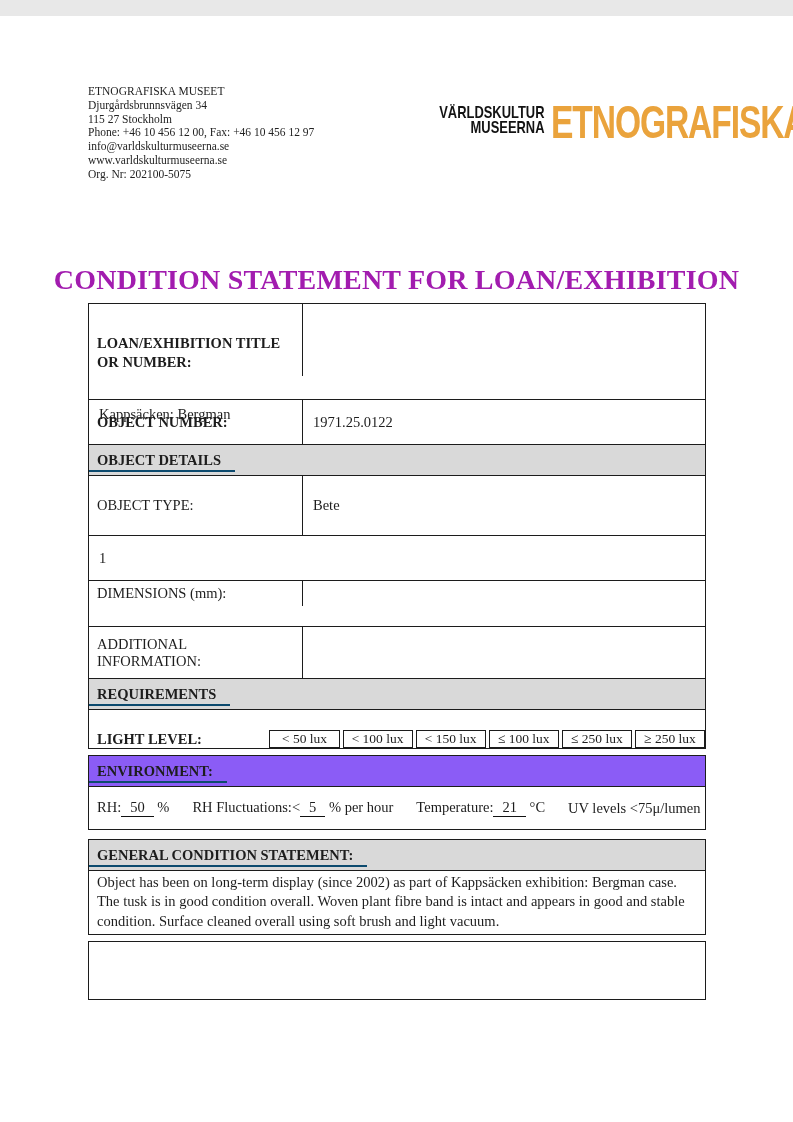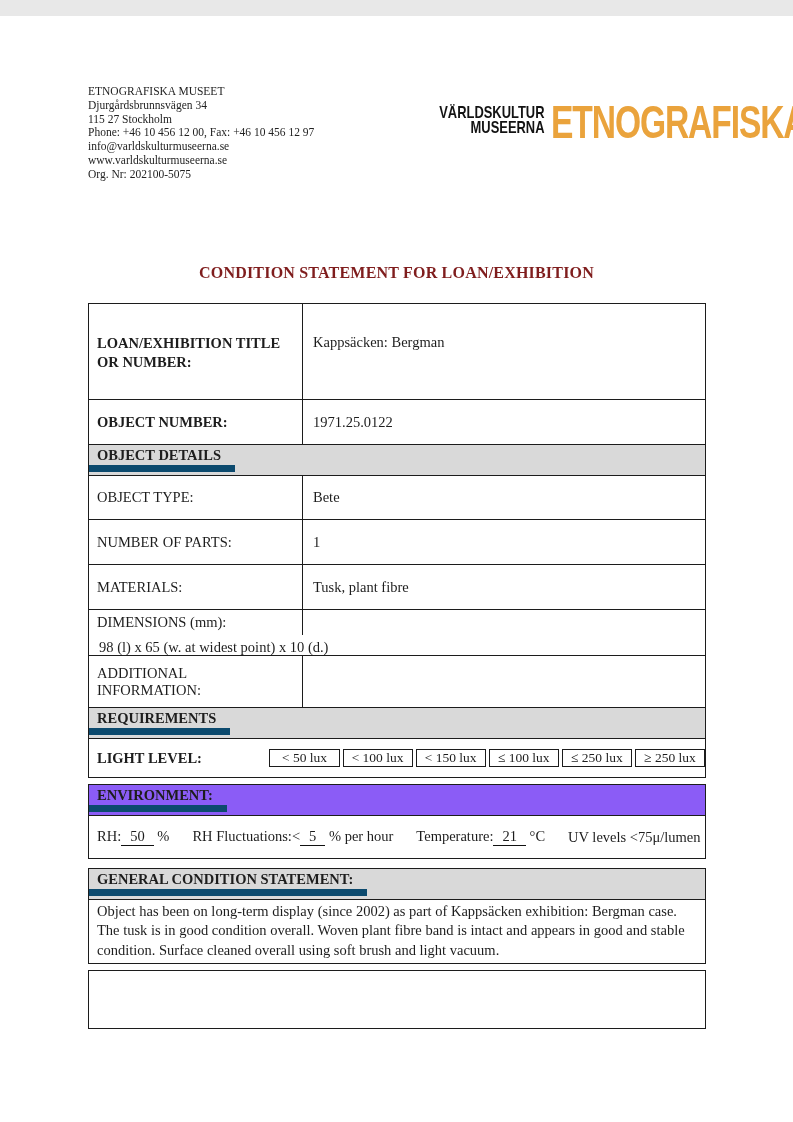--- a/index.html
+++ b/index.html
@@ -65,10 +65,10 @@
     left: 0;
     width: 100%;
     text-align: center;
-    font-size: 16px;
+    font-size: 28px;
     font-weight: bold;
     letter-spacing: 0.2px;
-    color: #7f1d1d;
+    color: #a21caf;
   }
 
   

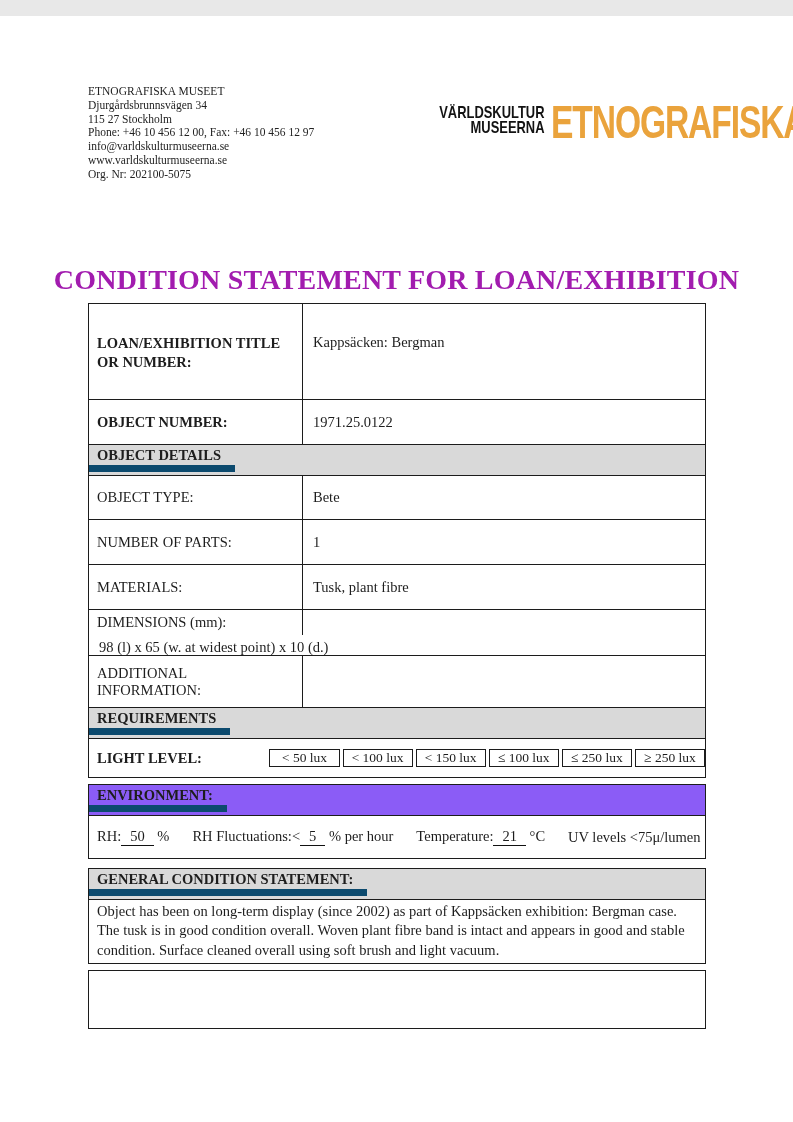--- a/index.html
+++ b/index.html
@@ -88,7 +88,7 @@
   .cell-label.bold { font-weight: bold; }
   .cell-value { flex: 1; padding: 4px 10px; display: flex; align-items: center; }
 
-  .h96 { height: 96px; }
+  .h96 { height: 96px; flex-direction: column; }
   .h45 { height: 45px; }
   .h44 { height: 44px; }
   .h46 { height: 46px; flex-direction: column; }

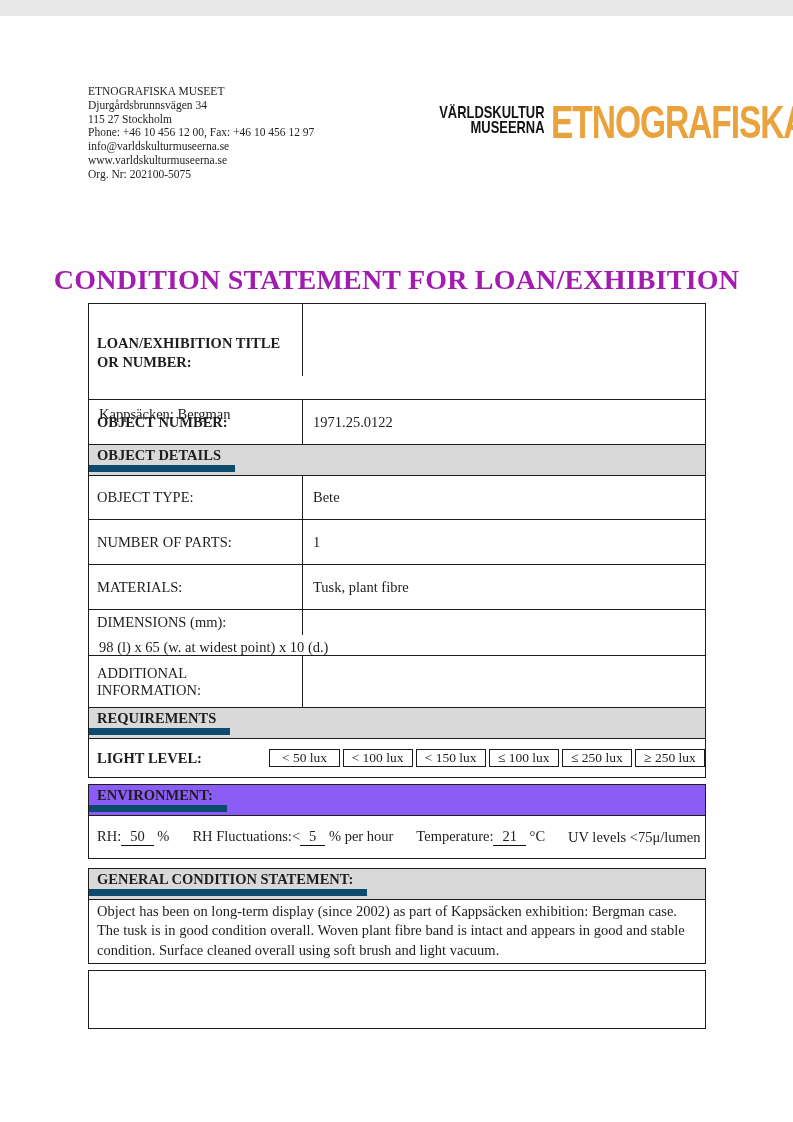--- a/index.html
+++ b/index.html
@@ -109,7 +109,7 @@
     display: inline-block;
     font-weight: bold;
     font-size: 14.5px;
-    border-bottom: 7px solid #0c4a6e;
+    border-bottom: 2px solid #0c4a6e;
     padding: 0 14px 1px 8px;
     margin-bottom: 3px;
     white-space: nowrap;

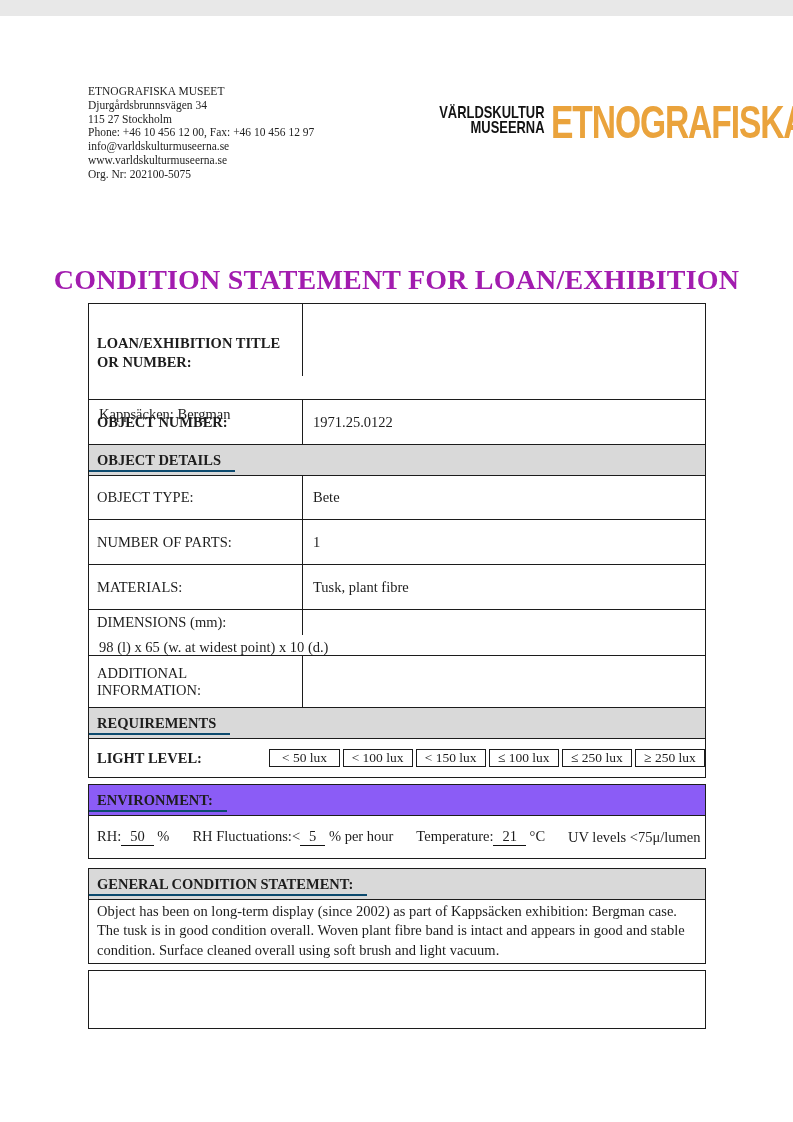--- a/index.html
+++ b/index.html
@@ -90,7 +90,7 @@
 
   .h96 { height: 96px; flex-direction: column; }
   .h45 { height: 45px; }
-  .h44 { height: 44px; }
+  .h44 { height: 60px; }
   .h46 { height: 46px; flex-direction: column; }
   .h52 { height: 52px; }
 

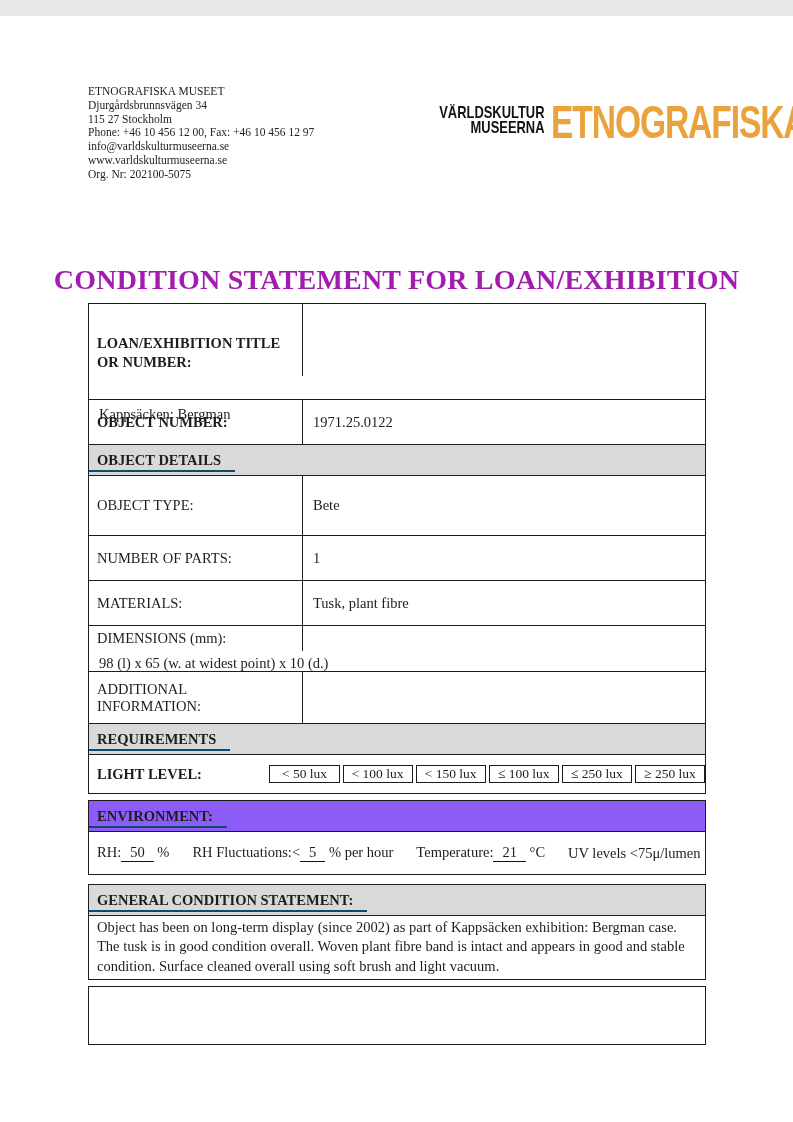--- a/index.html
+++ b/index.html
@@ -199,7 +199,6 @@
       </div>
 
       <div class="trow h45">
-        <div class="cell-label">NUMBER OF PARTS:</div>
         <div class="cell-value">1</div>
       </div>
 

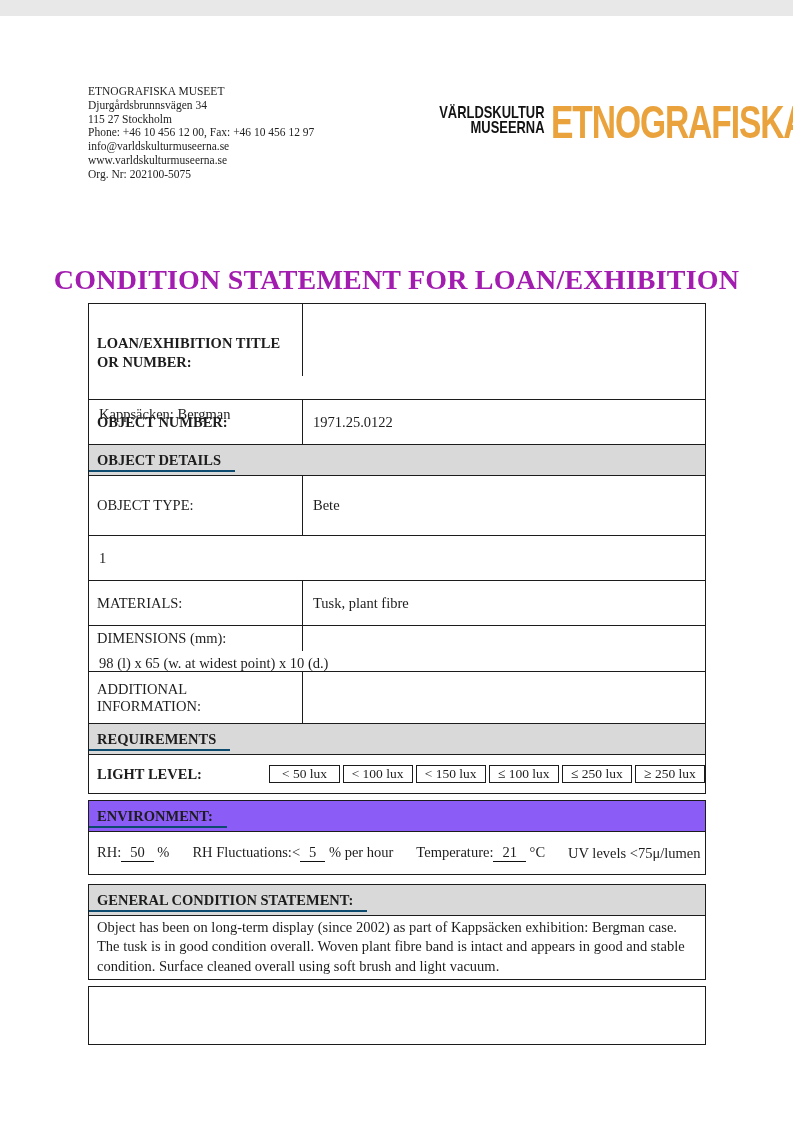--- a/index.html
+++ b/index.html
@@ -202,10 +202,6 @@
         <div class="cell-value">1</div>
       </div>
 
-      <div class="trow h45">
-        <div class="cell-label">MATERIALS:</div>
-        <div class="cell-value">Tusk, plant fibre</div>
-      </div>
 
       <div class="trow h46">
         <div class="cell-label">DIMENSIONS (mm):</div>

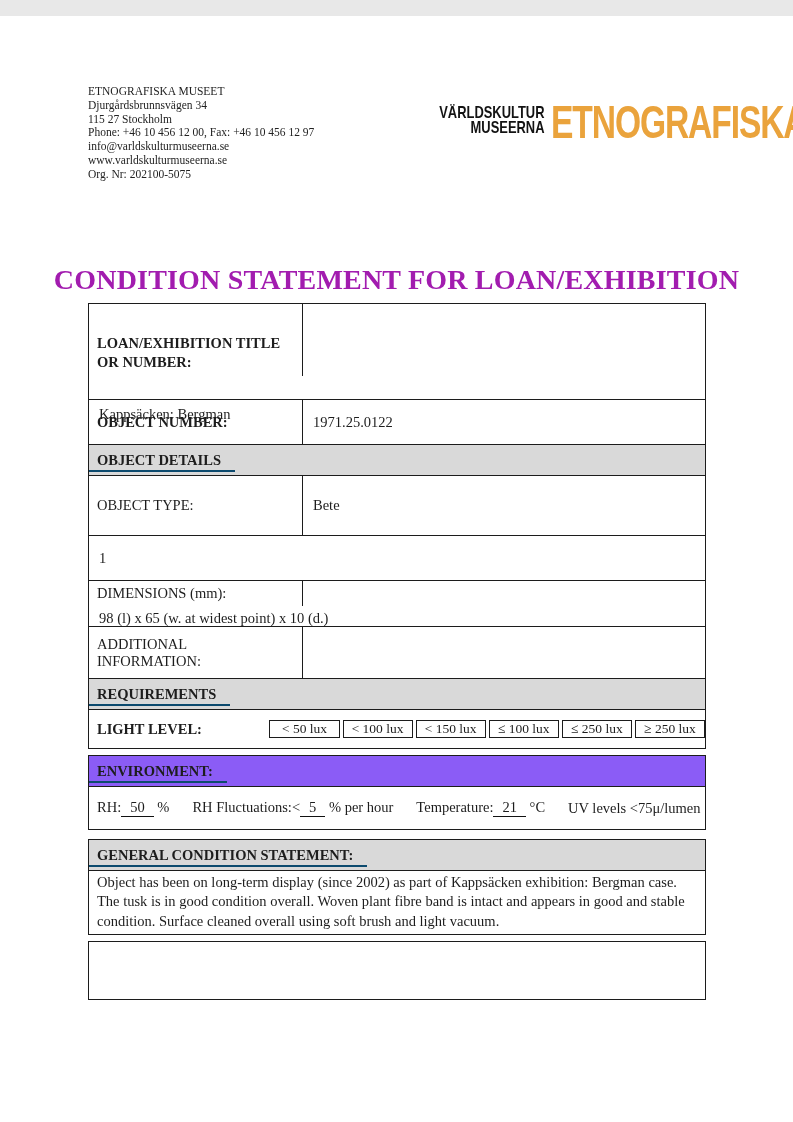--- a/index.html
+++ b/index.html
@@ -205,7 +205,6 @@
 
       <div class="trow h46">
         <div class="cell-label">DIMENSIONS (mm):</div>
-        <div class="cell-value">98 (l) x 65 (w. at widest point) x 10 (d.)</div>
       </div>
 
       <div class="trow h52">

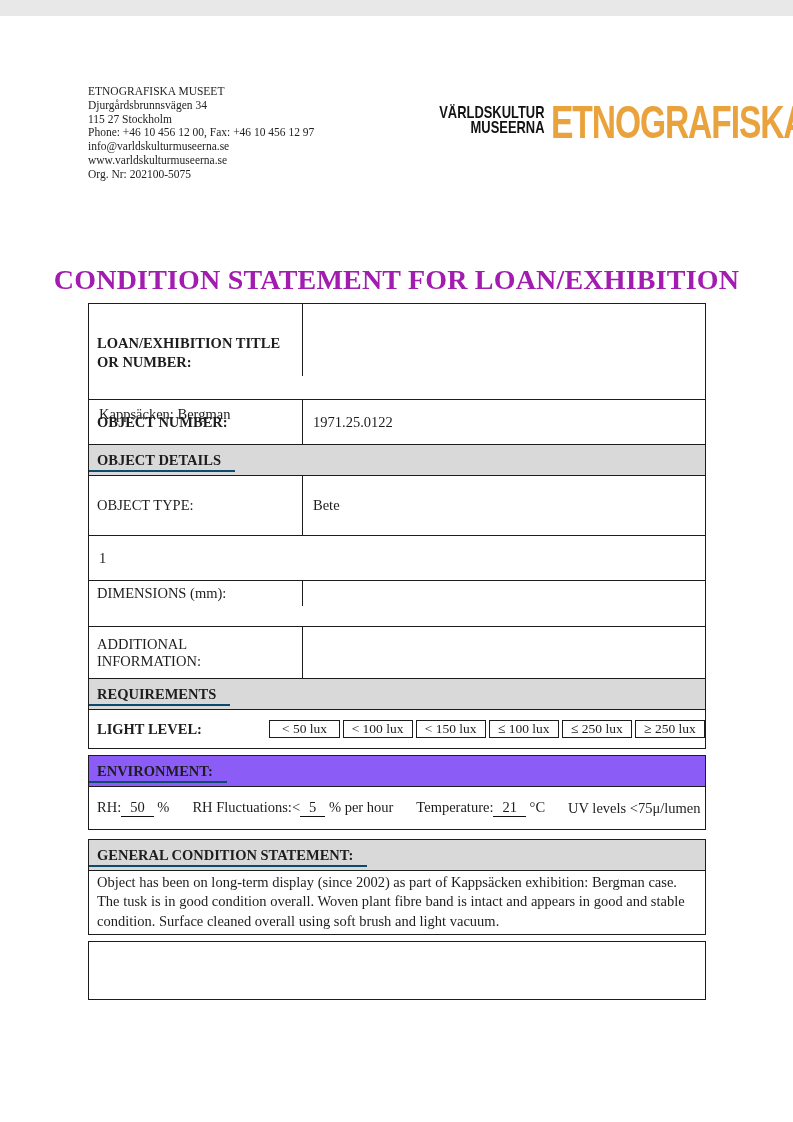--- a/index.html
+++ b/index.html
@@ -116,7 +116,7 @@
   }
 
   
-  .light-row { display: flex; align-items: center; height: 38px; border-bottom: none; }
+  .light-row { display: flex; align-items: flex-end; height: 38px; border-bottom: none; }
   .light-label { width: 217px; display: flex; align-items: center; padding-left: 8px; font-weight: bold; }
   .lux-box {
     width: 86px;

